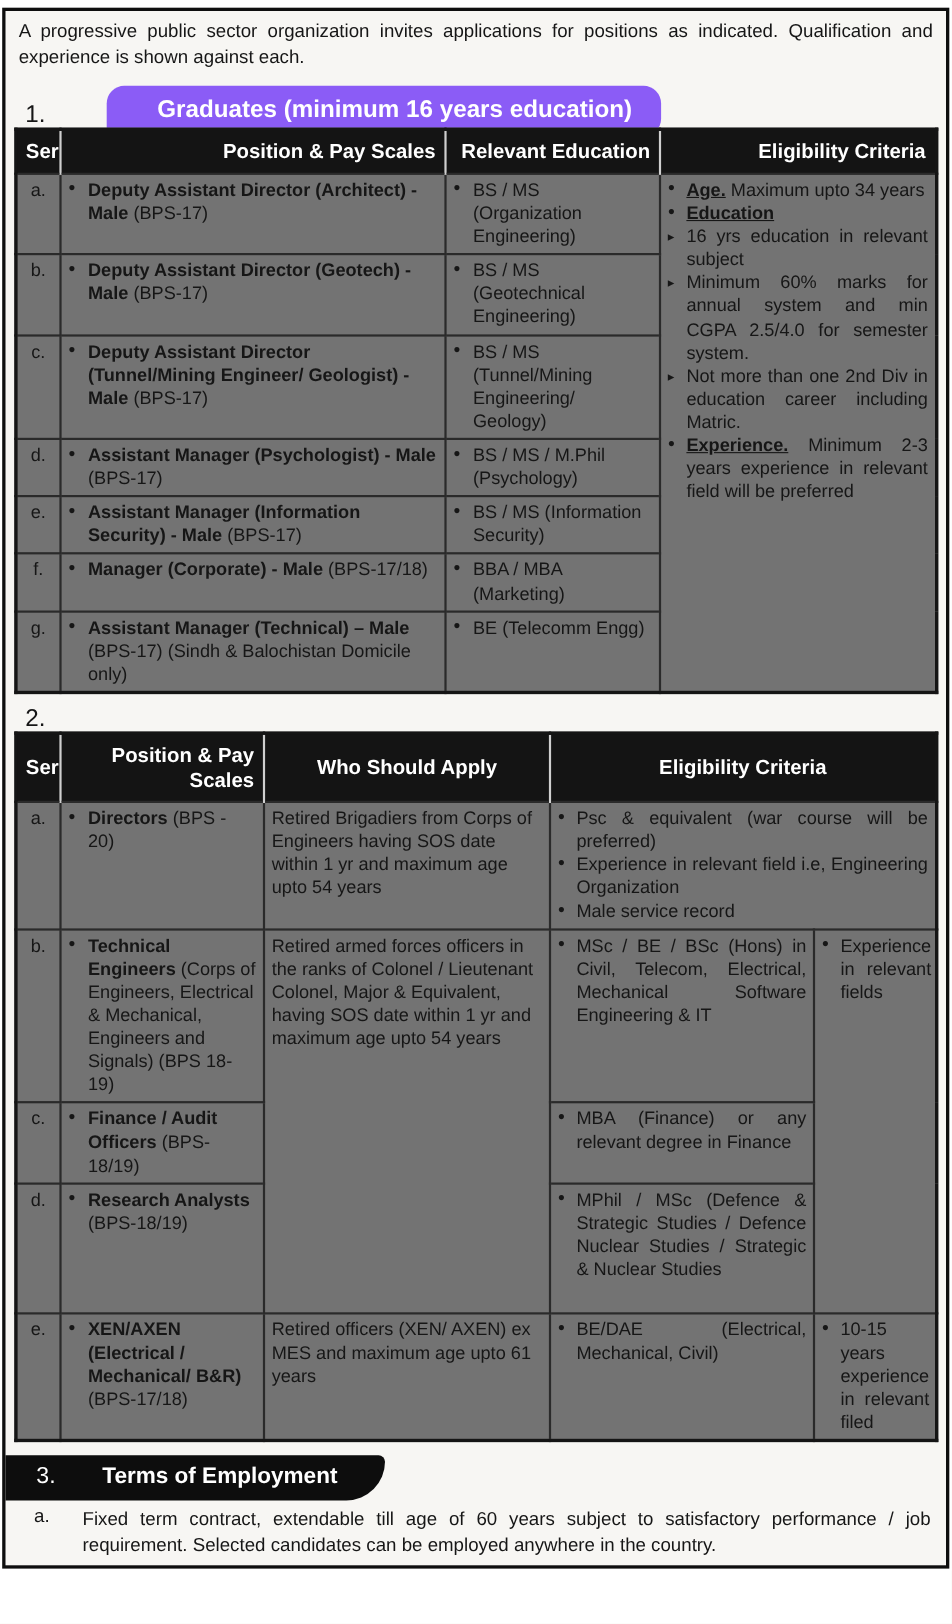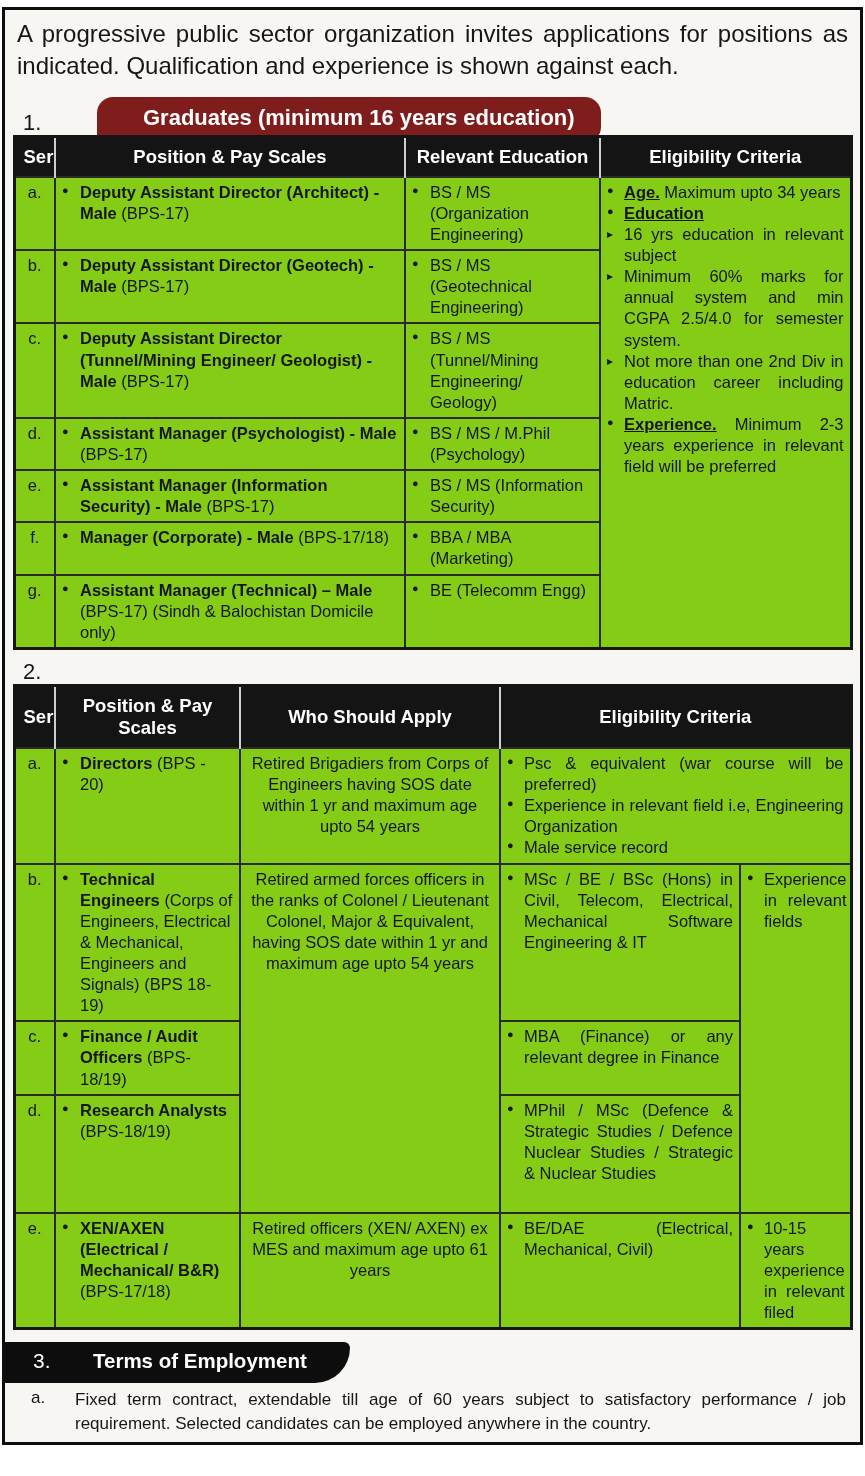--- a/index.html
+++ b/index.html
@@ -31,7 +31,7 @@
   }
   .intro {
     padding:8px 12px 4px 12px;
-    font-size:24px; line-height:1.35; text-align:justify;
+    font-size:17px; line-height:1.35; text-align:justify;
   }
   
   .sec-head { display:flex; align-items:flex-end; margin:10px 0 0 0; padding:0 12px; }

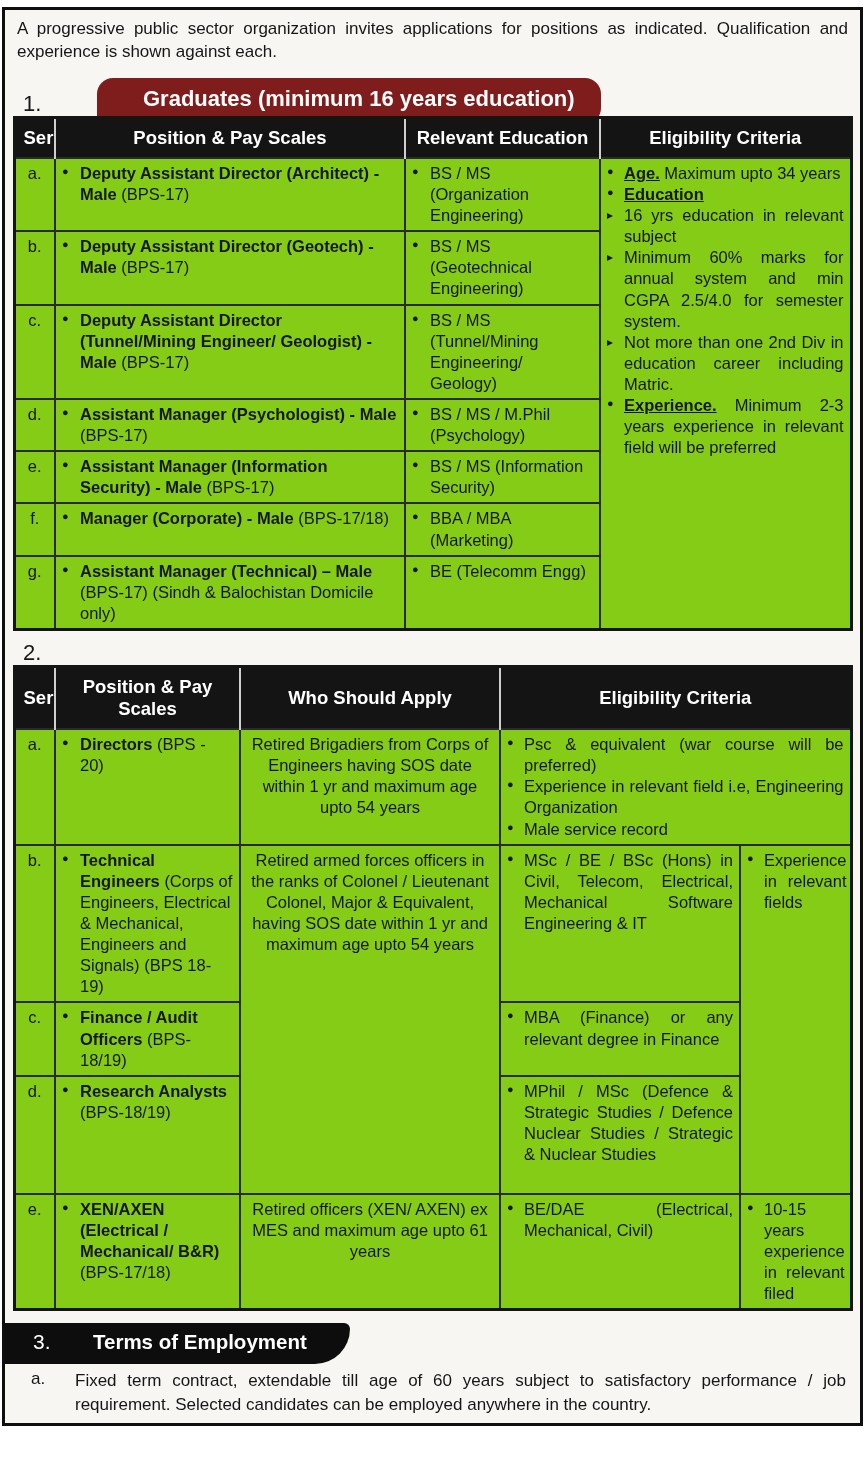--- a/index.html
+++ b/index.html
@@ -37,7 +37,7 @@
   .sec-head { display:flex; align-items:flex-end; margin:10px 0 0 0; padding:0 12px; }
   .sec-num { font-size:22px; width:80px; padding-left:6px; line-height:1.1; }
   .badge {
-    background:#7f1d1d; color:#fff; font-weight:bold;
+    background:#8b5cf6; color:#fff; font-weight:bold;
     font-size:22px; line-height:1;
     padding:10px 26px 14px 46px;
     border-radius:16px 16px 16px 0;

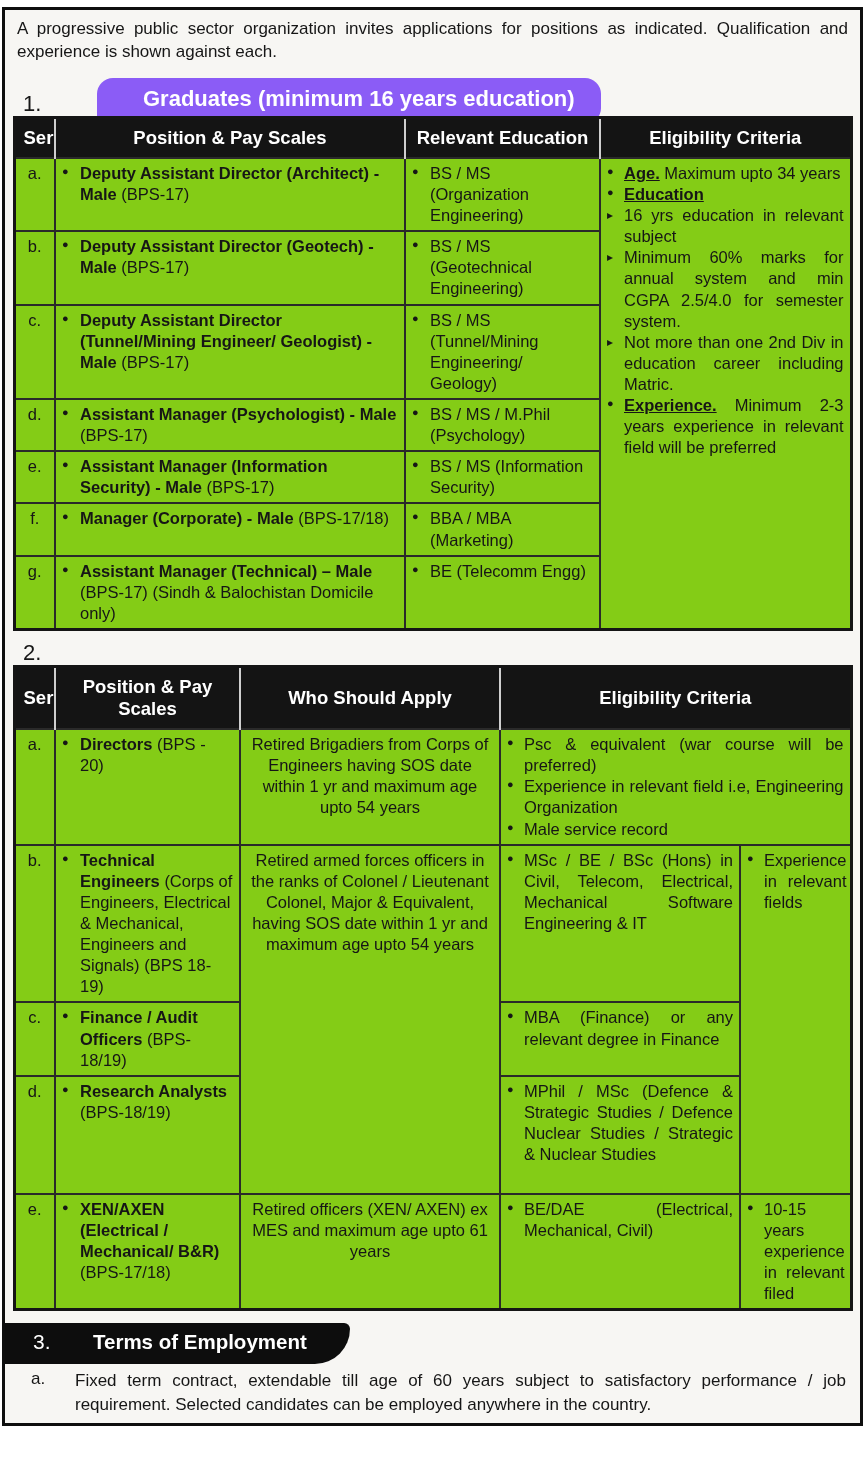--- a/index.html
+++ b/index.html
@@ -50,7 +50,7 @@
     border-collapse:collapse;
     width:837px; margin:0 auto;
     position:relative; z-index:1;
-    background:#84cc16;
+    background:#737373;
     border:3px solid #151515;
     table-layout:fixed;
   }

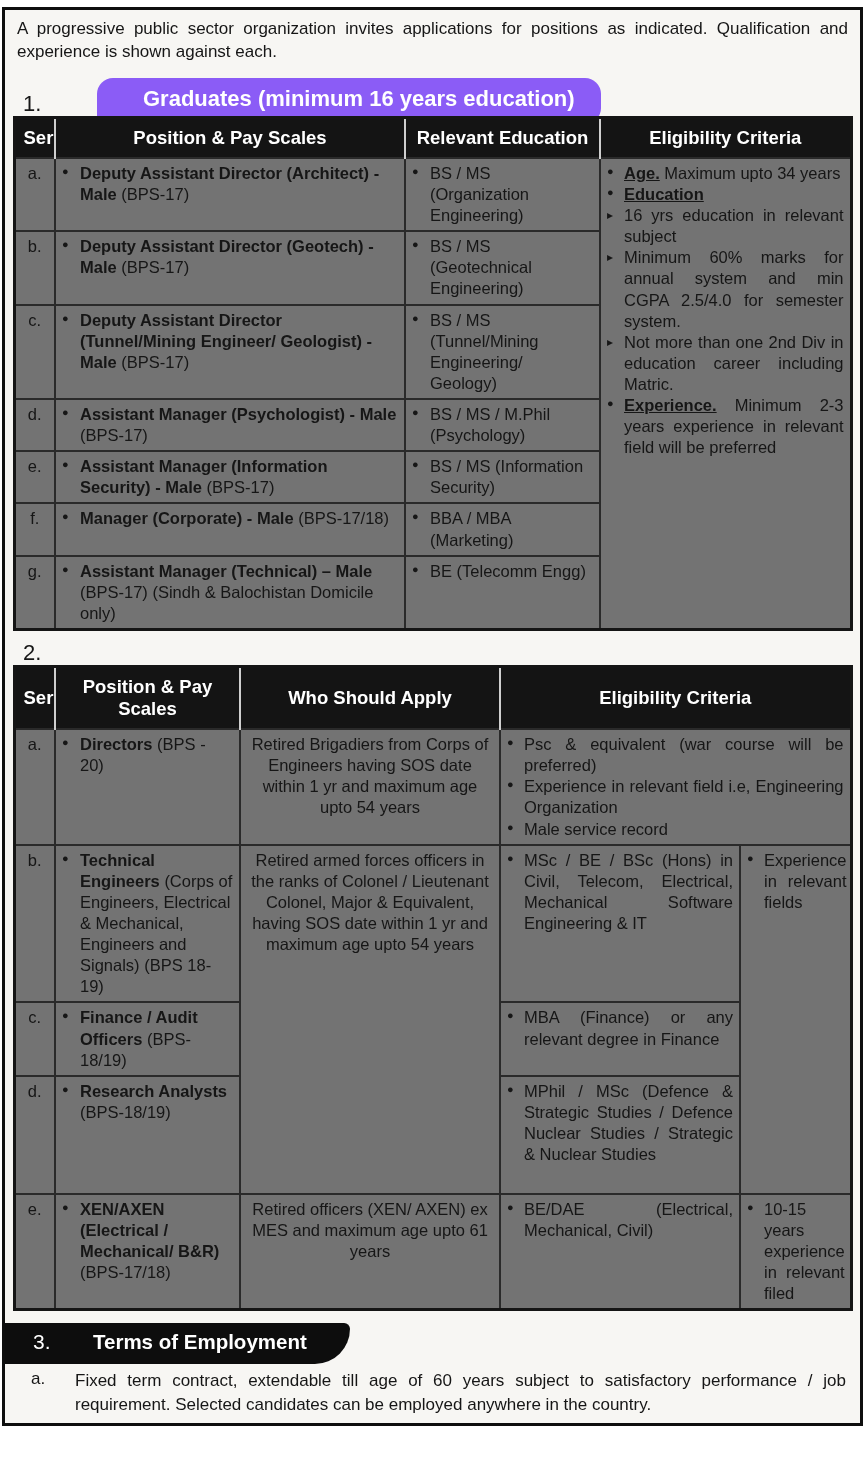--- a/index.html
+++ b/index.html
@@ -57,7 +57,7 @@
   table.jobs th {
     background:#141414; color:#fff;
     font-size:18.5px; font-weight:bold;
-    padding:8px 8px; text-align:center;
+    padding:8px 8px; text-align:right;
     border-right:2px solid #cfcfcf;
   }
   table.jobs th:last-child { border-right:none; }

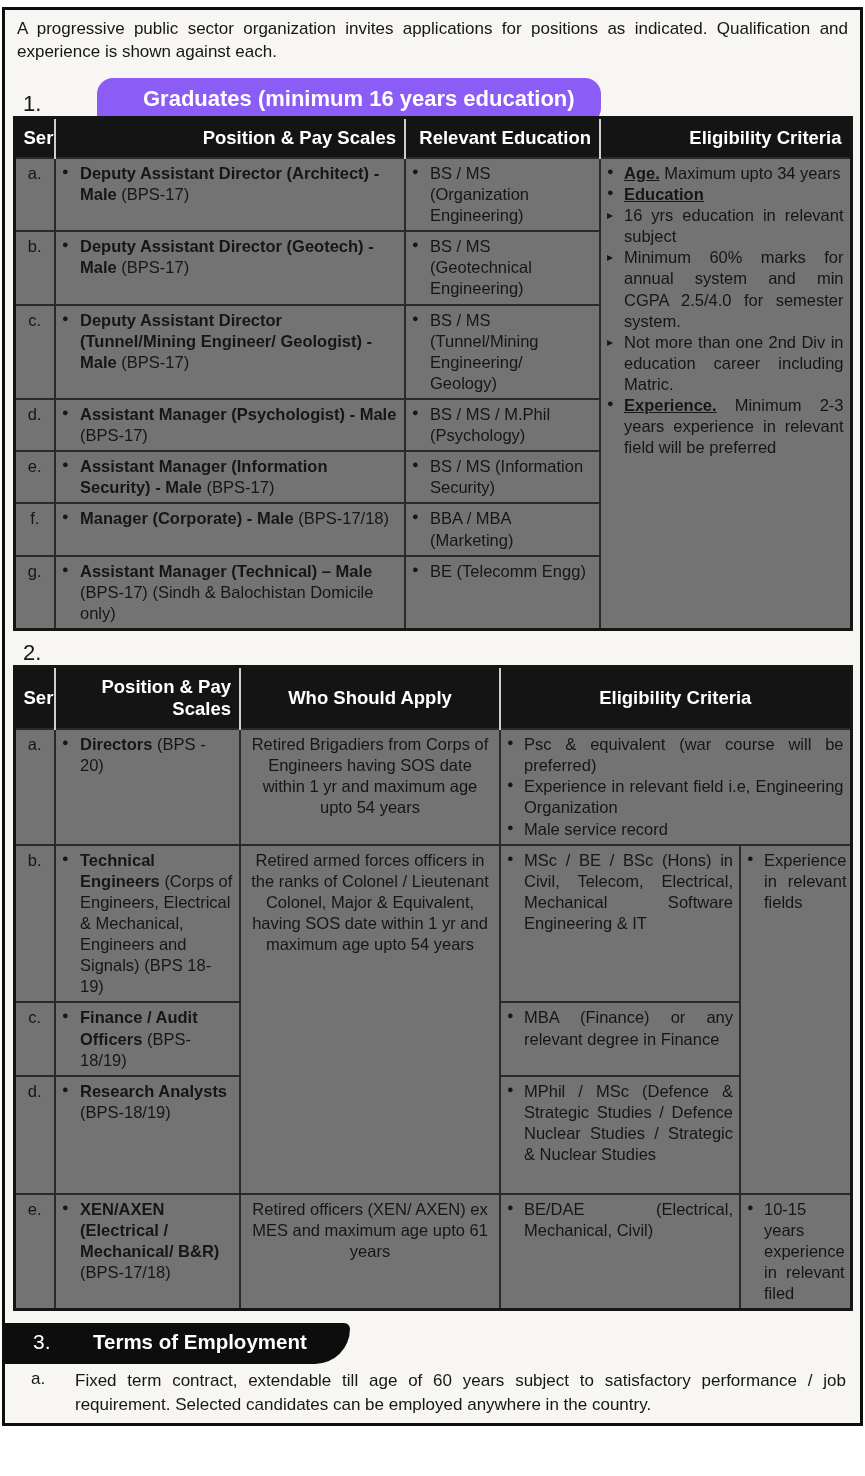--- a/index.html
+++ b/index.html
@@ -77,7 +77,7 @@
   .bu { font-weight:bold; text-decoration:underline; }
   .edu { display:flex; }
   .edu .mk { width:18px; flex:0 0 18px; }
-  td.who { text-align:center; vertical-align:middle; }
+  td.who { text-align:left; vertical-align:middle; }
   td.eligtop { }
   .elist { margin:0; }
   .eitem { display:flex; text-align:justify; }

